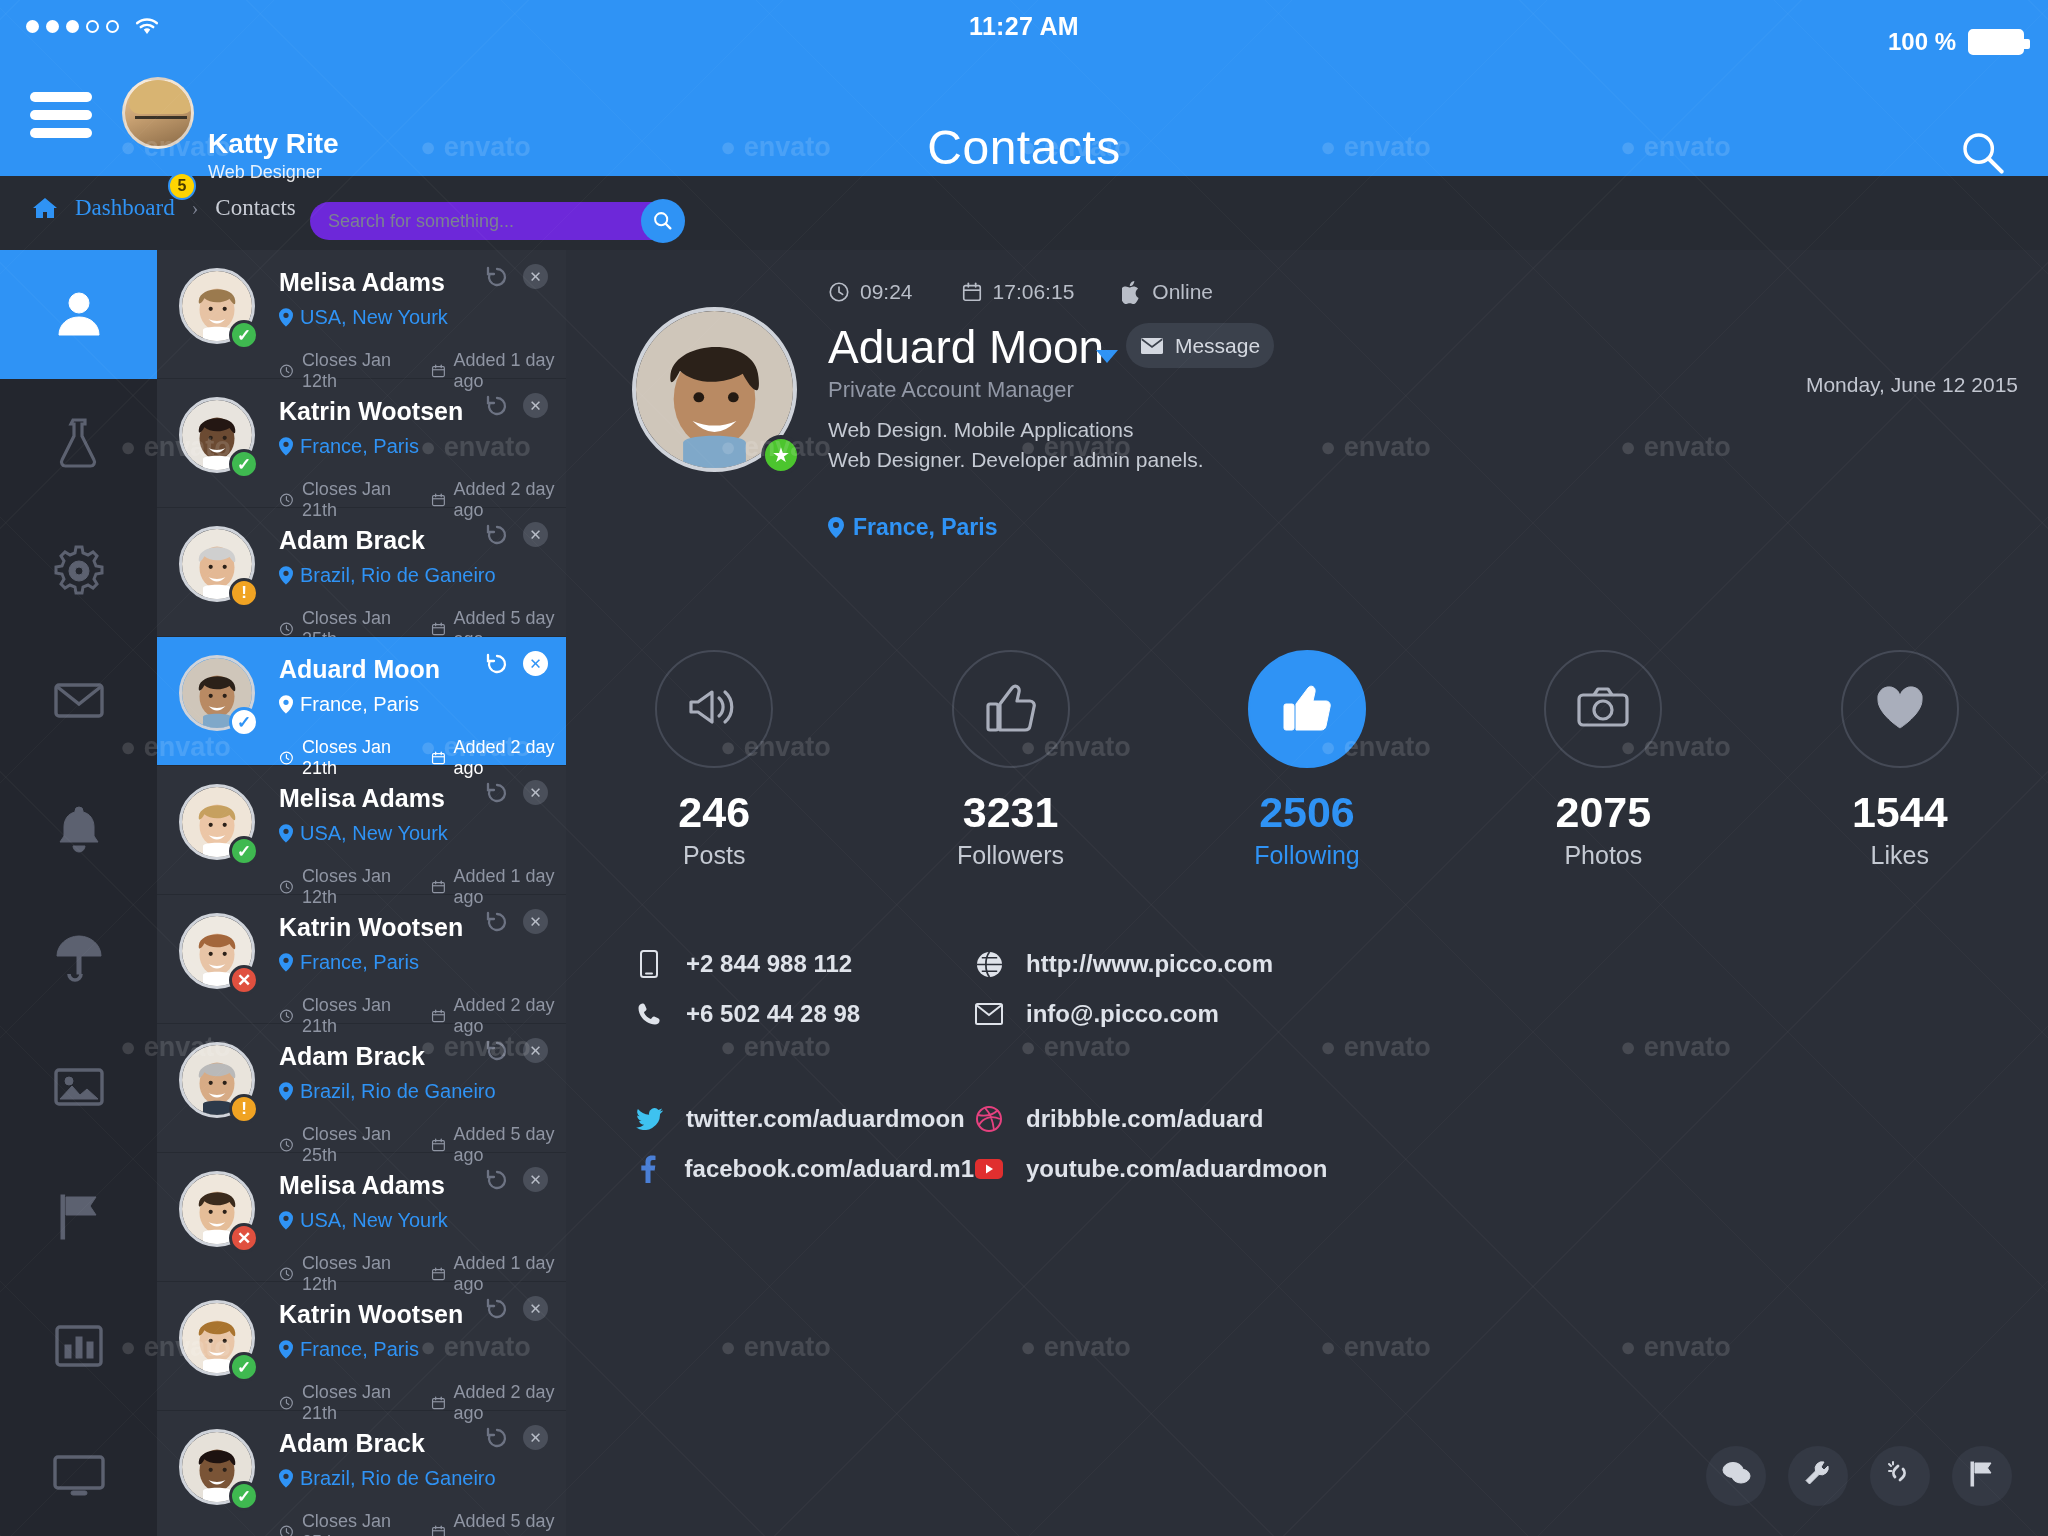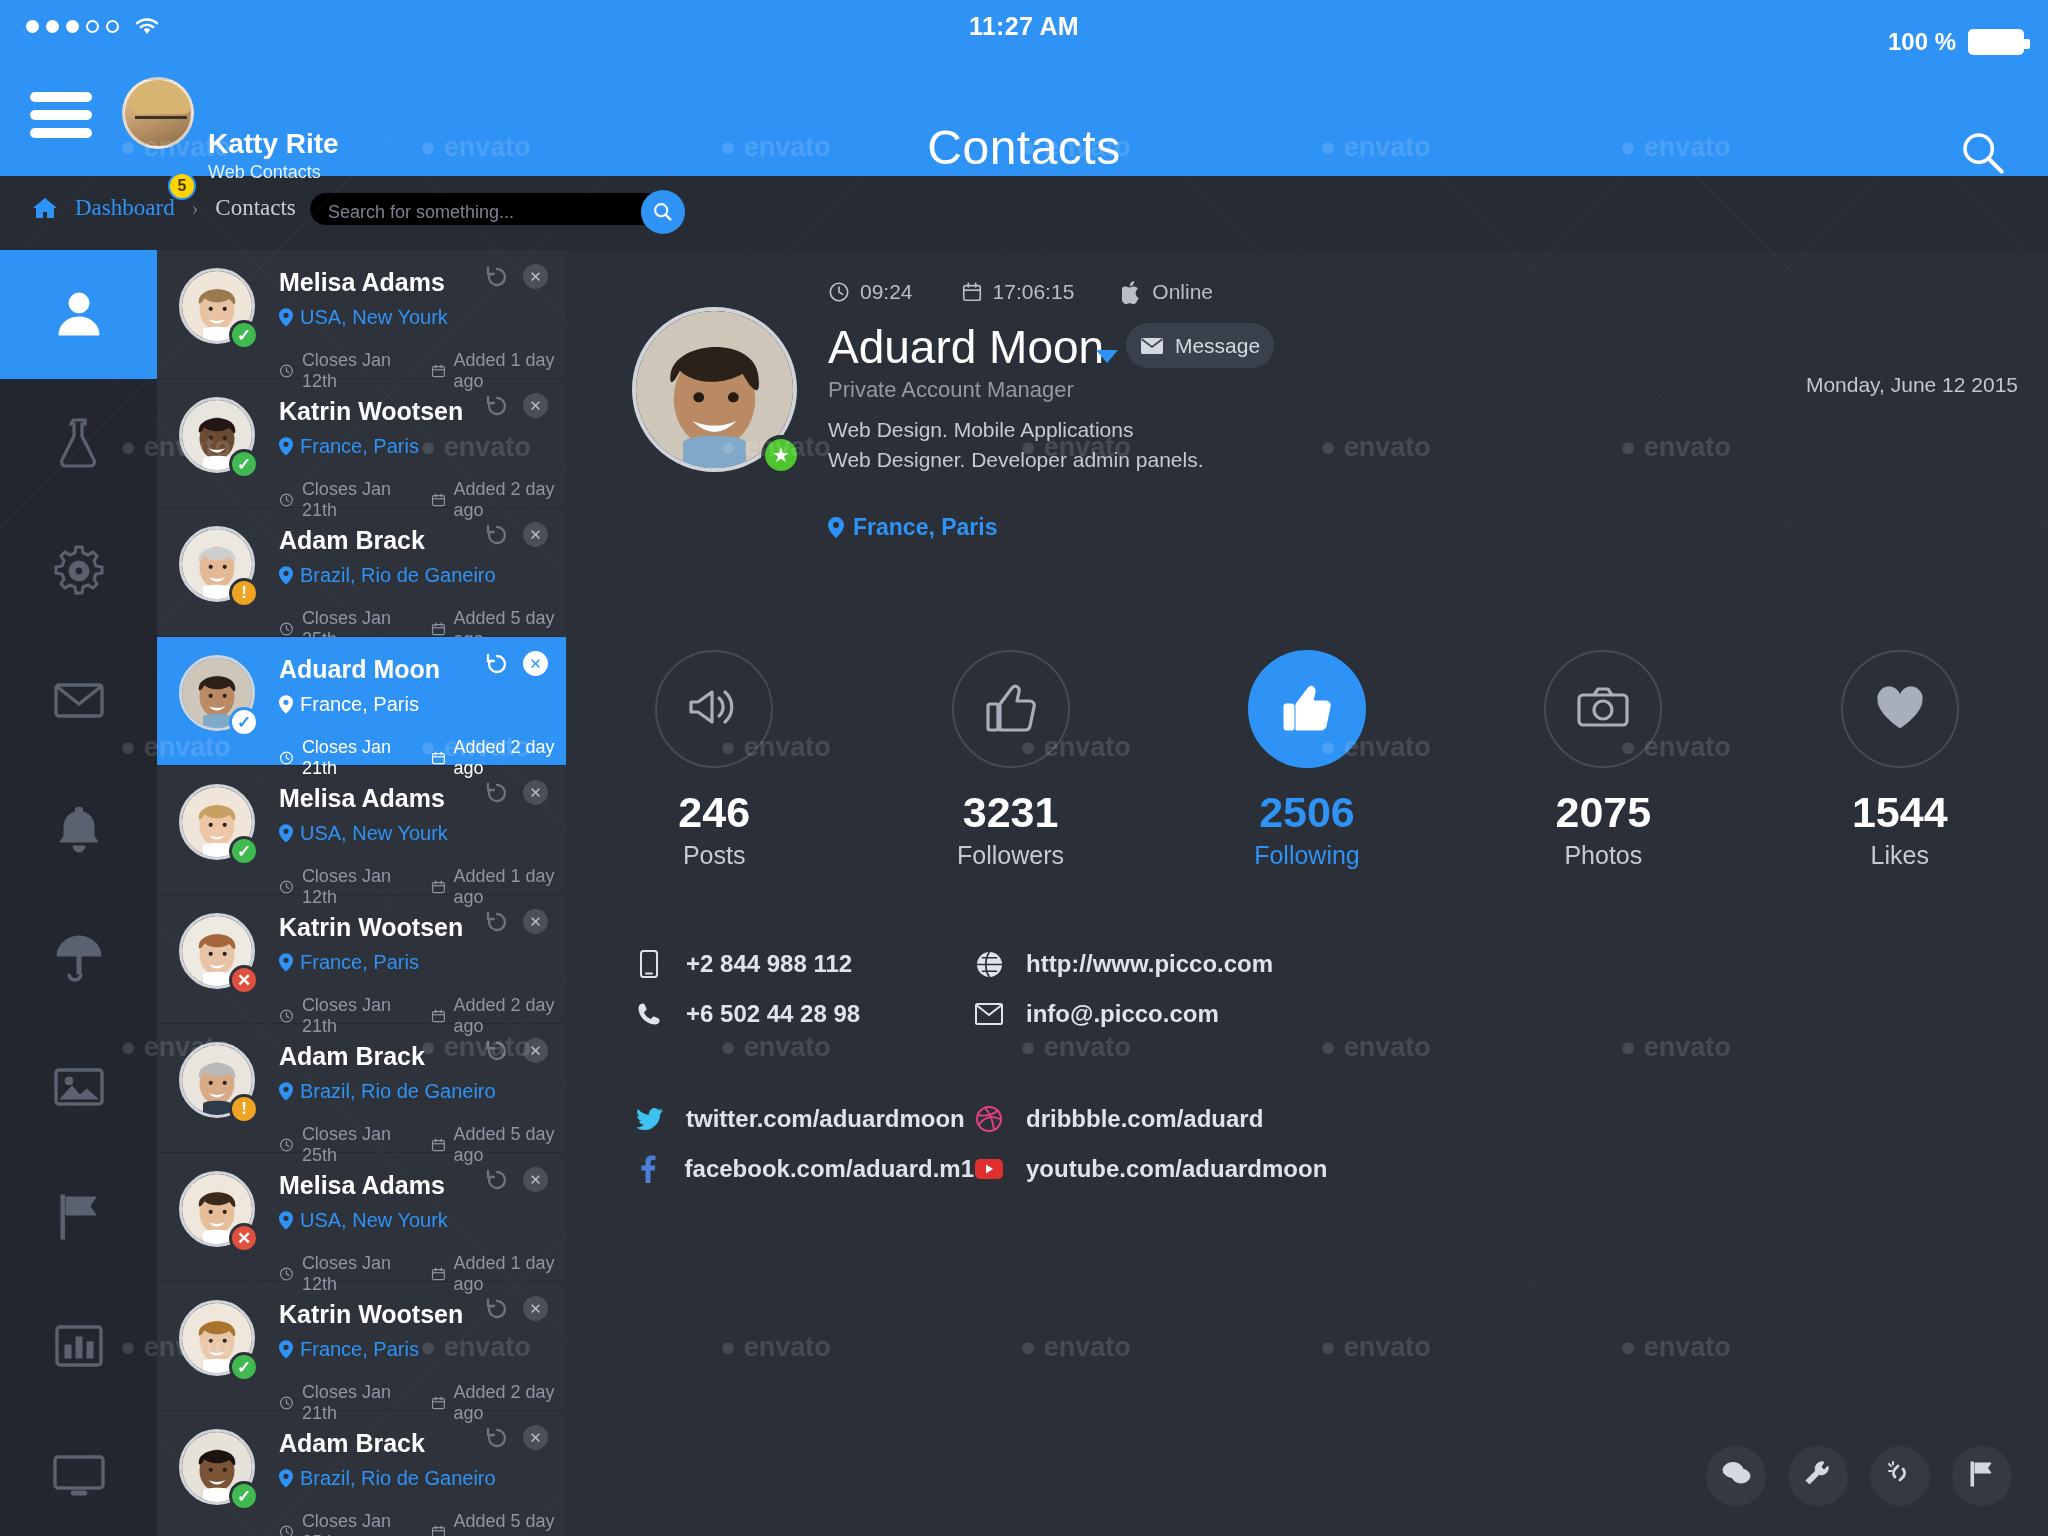--- a/index.html
+++ b/index.html
@@ -318,7 +318,7 @@
     </div>
     <div class="badge-count">5</div>
     <div class="user-name">Katty Rite</div>
-    <div class="user-role">Web Contacts</div>
+    <div class="user-role">Web Designer</div>
     <div class="page-title">Contacts</div>
     <div class="header-search">
       <svg class="magnifier" viewBox="0 0 32 32">

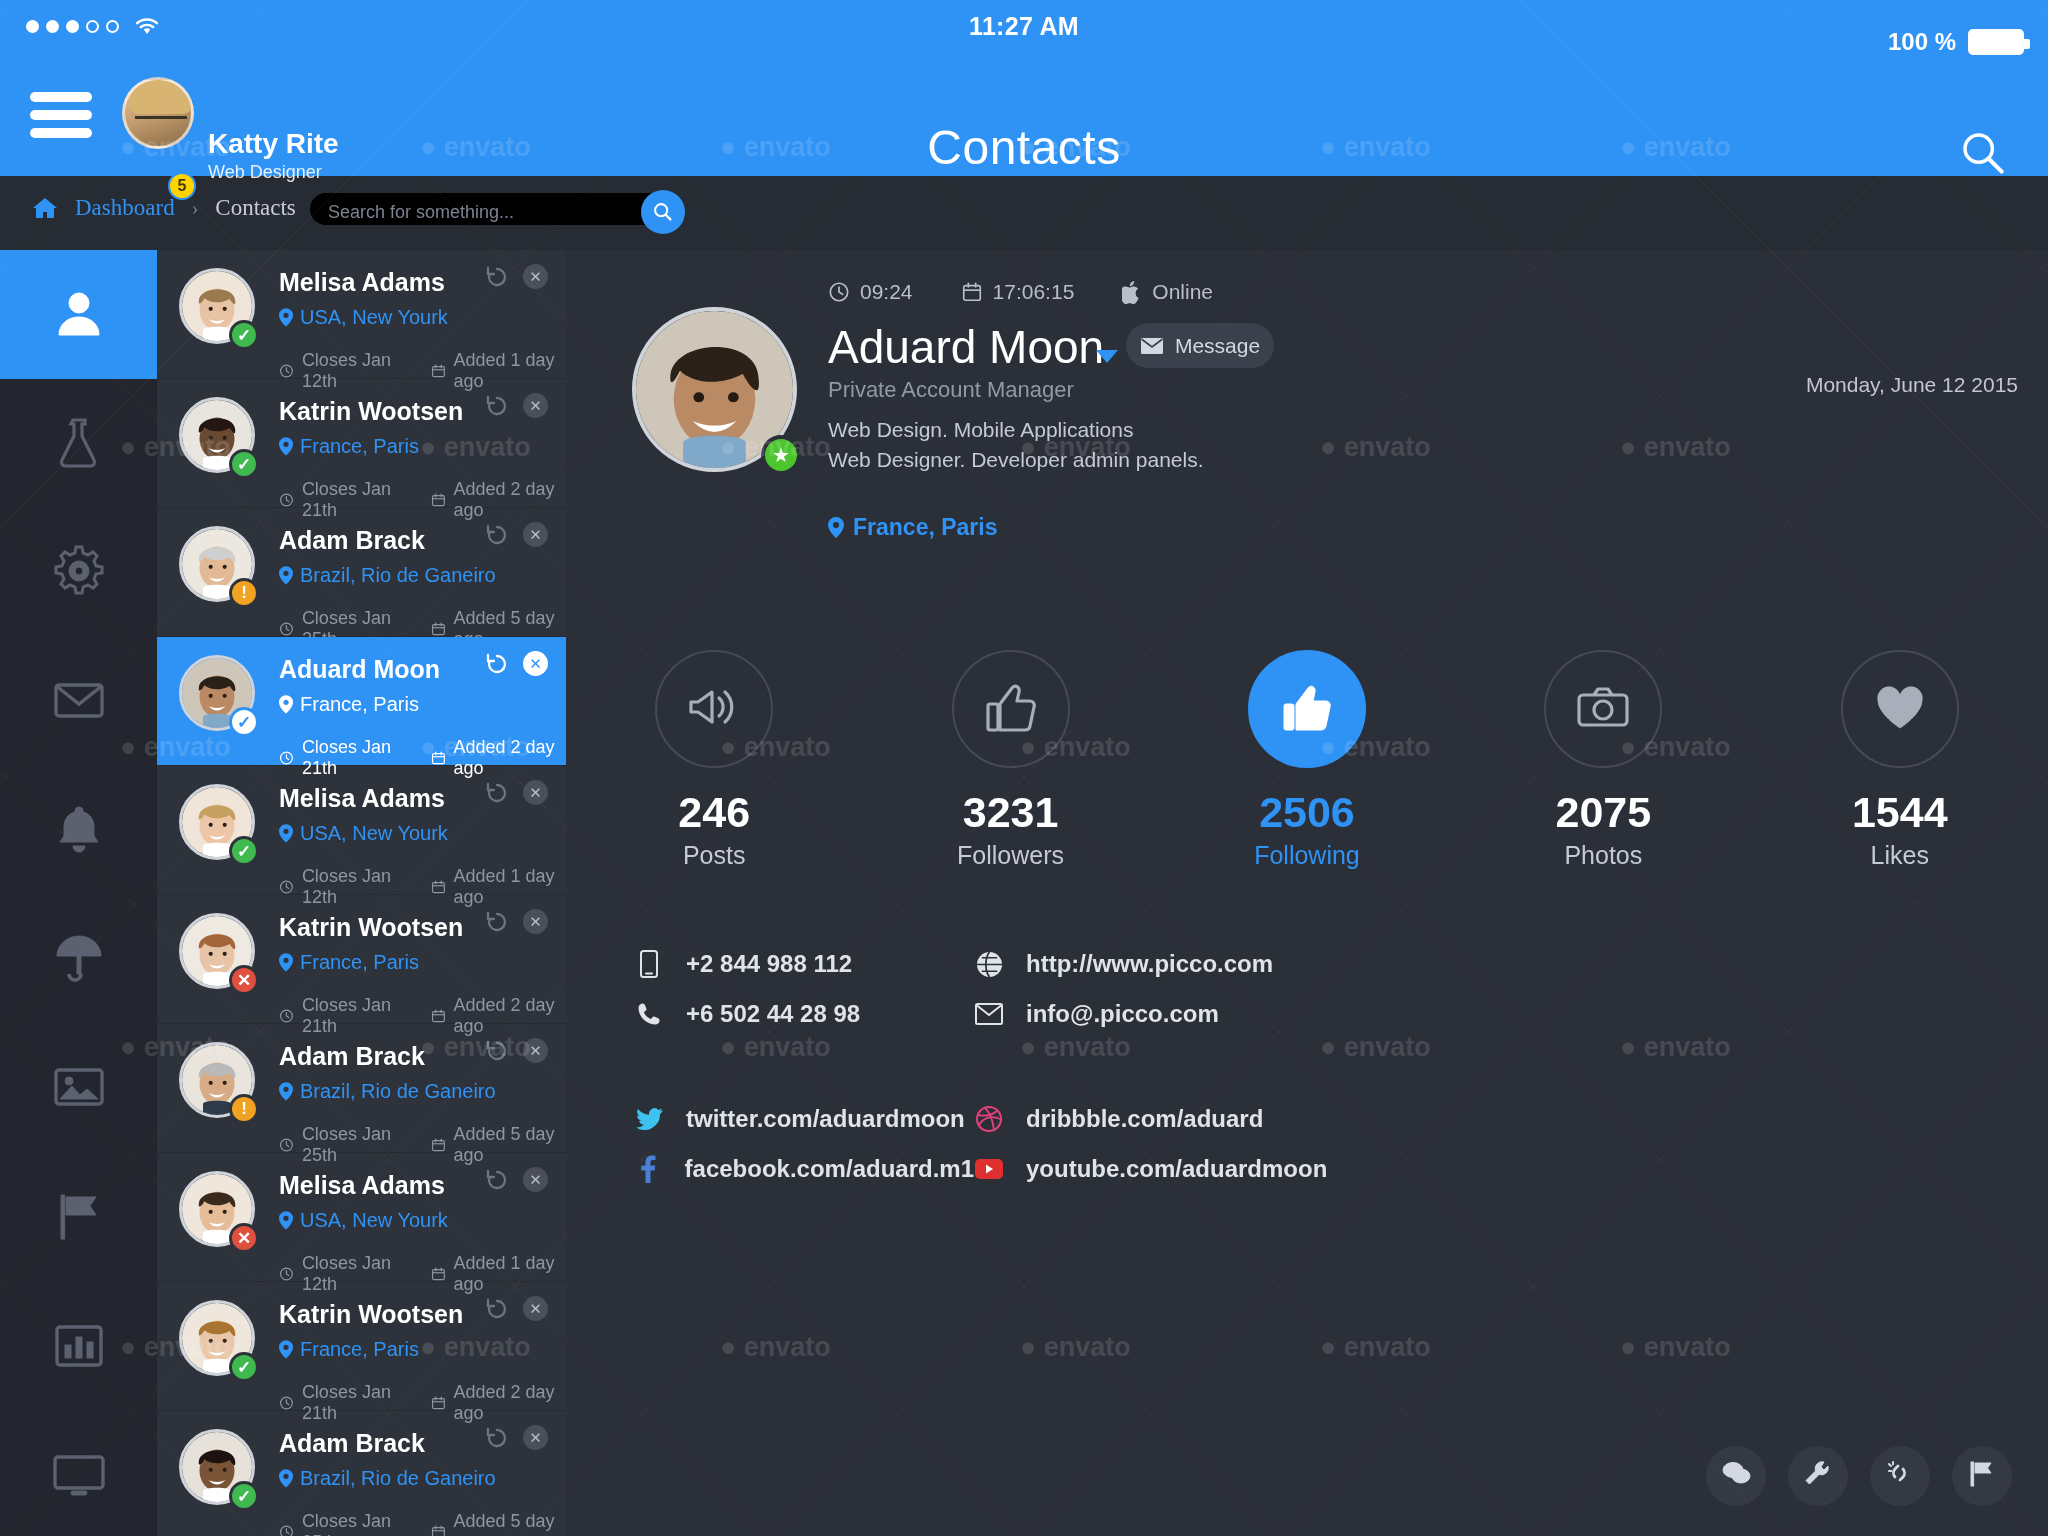--- a/index.html
+++ b/index.html
@@ -98,8 +98,8 @@
   .crumb-sep { color: #7b8090; font-size: 20px; }
   .crumb-cur { color: #c9cdd6; }
   .search-wrap {
-    position: absolute; left: 310px; top: 193px; width: 363px; height: 32px;
-    background: #000000; border-radius: 19px; z-index: 31;
+    position: absolute; left: 310px; top: 202px; width: 363px; height: 38px;
+    background: #6d28d9; border-radius: 19px; z-index: 31;
   }
   .search-input {
     position: absolute; left: 18px; top: 0; width: 290px; height: 38px;

